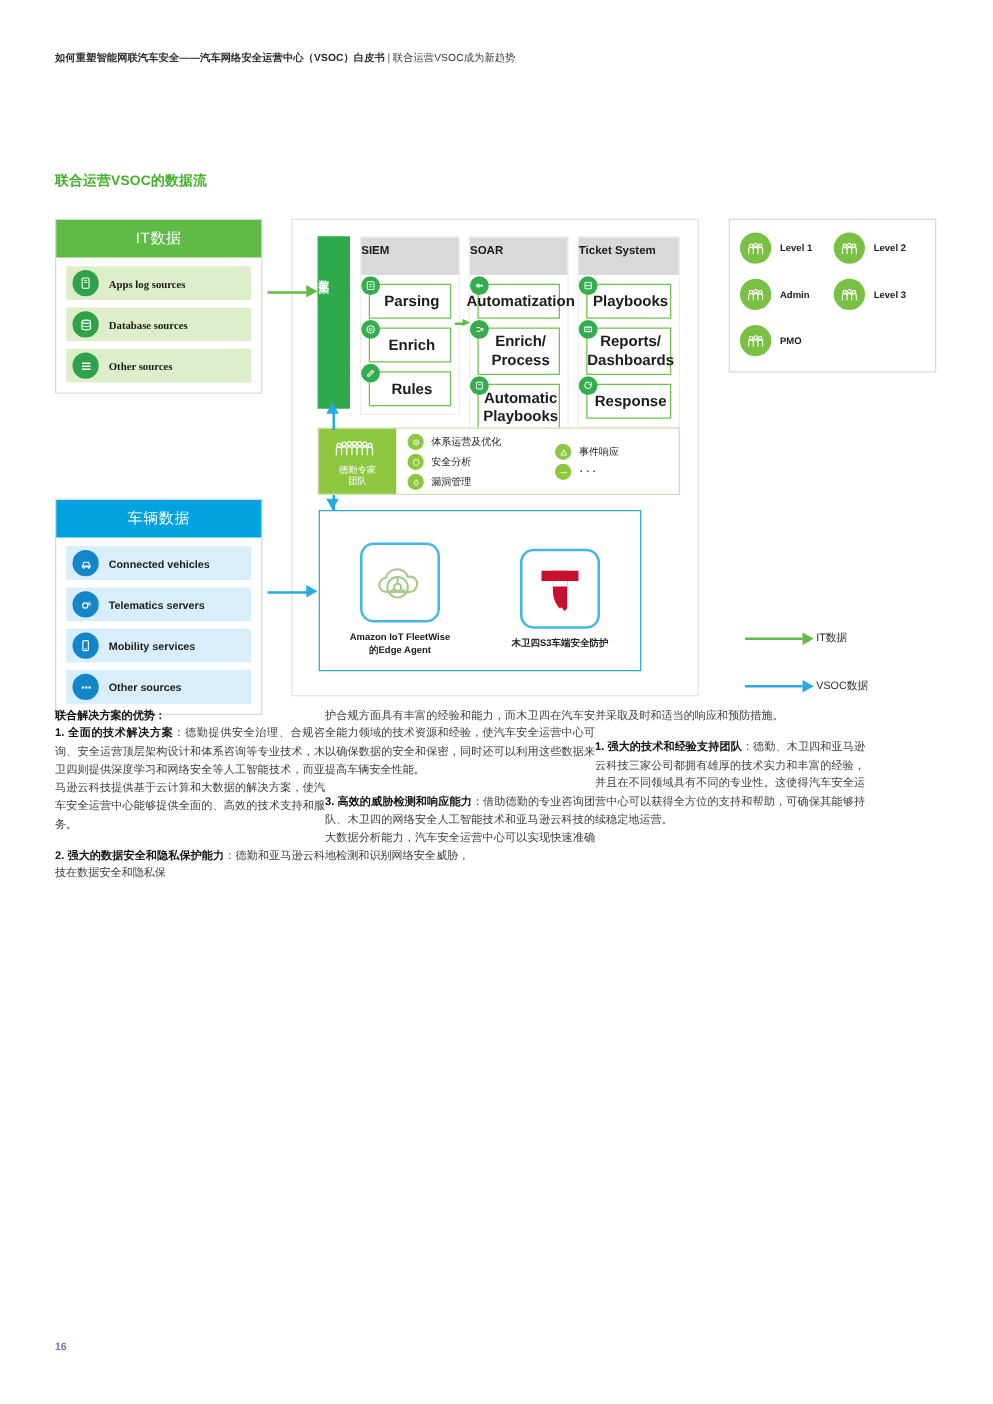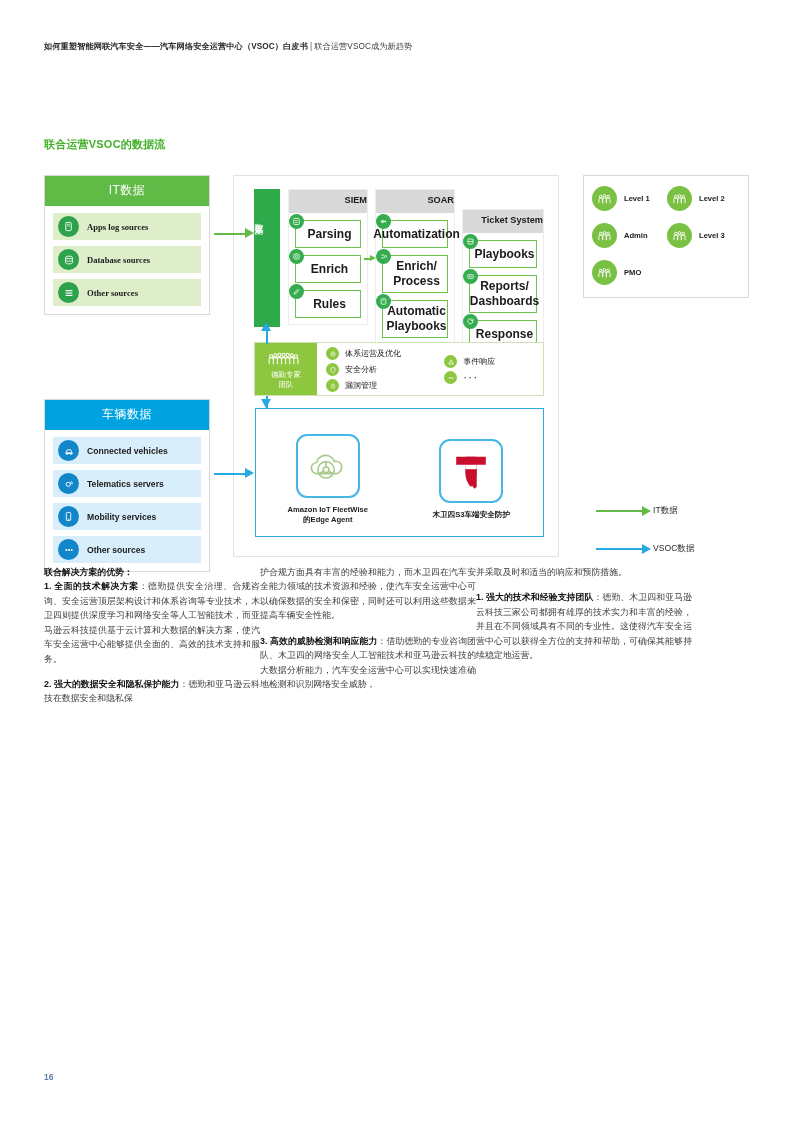--- a/index.html
+++ b/index.html
@@ -115,9 +115,9 @@
   #col-ticket { left: 462px; width: 82px; margin-top: 20px; }
   .tcol-box { border: 1px solid #ededed; background:#fff; padding: 0 0 6px; }
   .tcol-head {
-    background: #d9d9d9; text-align: right;
+    background: #d9d9d9; text-align: left;
     font-size: 9.2px; font-weight: bold; color: #1b1b1b;
-    padding: 5px 0 8px;
+    padding: 5px 0 15px;
   }
   .titem-wrap { position: relative; margin: 7px 6px 0 6px; }
   .titem {

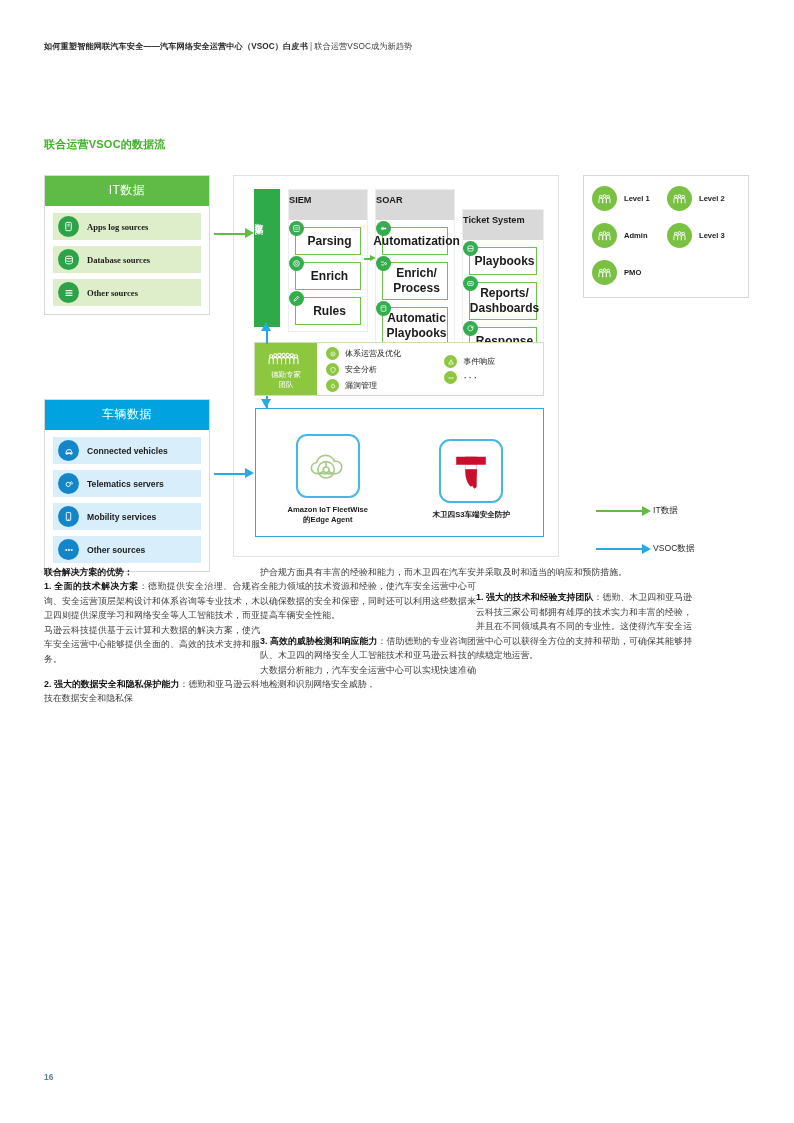--- a/index.html
+++ b/index.html
@@ -112,7 +112,7 @@
   .tcol { position: absolute; top: 19px; width: 78px; }
   #col-siem   { left: 288px; width: 80px; }
   #col-soar   { left: 375px; width: 80px; }
-  #col-ticket { left: 462px; width: 82px; margin-top: 20px; }
+  #col-ticket { left: 462px; width: 82px; }
   .tcol-box { border: 1px solid #ededed; background:#fff; padding: 0 0 6px; }
   .tcol-head {
     background: #d9d9d9; text-align: left;

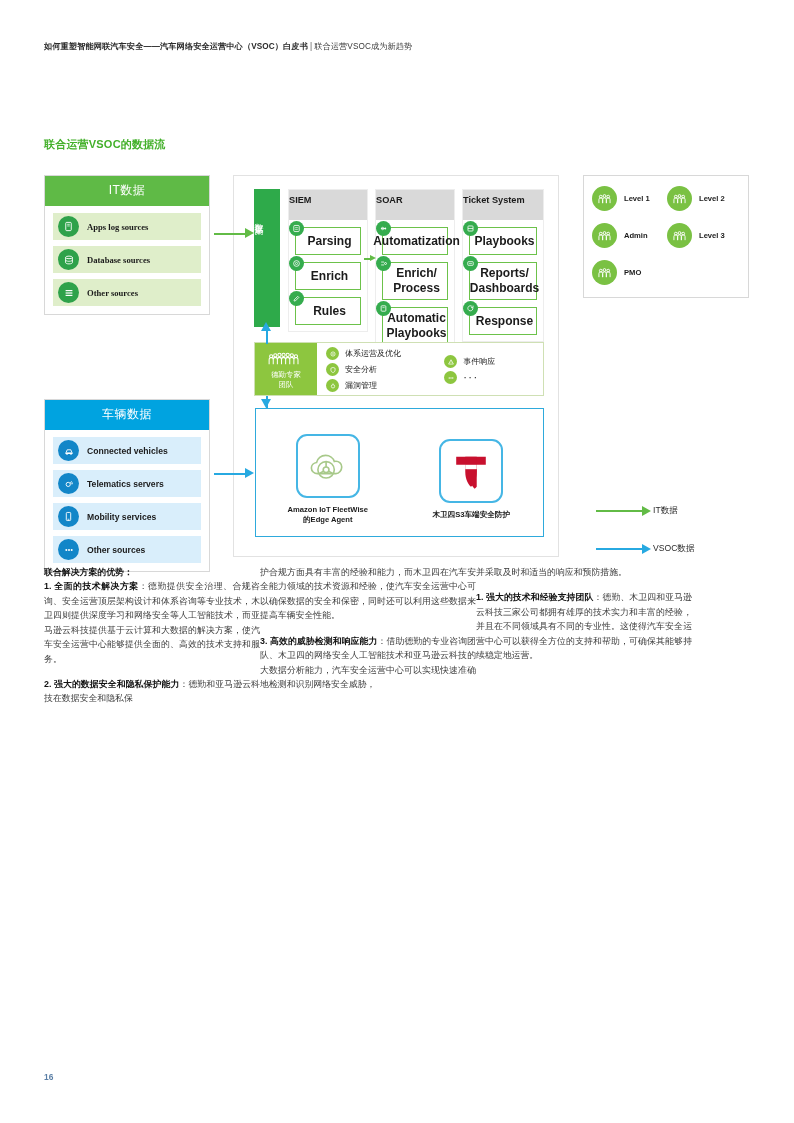--- a/index.html
+++ b/index.html
@@ -164,7 +164,7 @@
   
   #logos {
     position: absolute; left: 255px; top: 238px;
-    width: 289px; height: 129px;
+    width: 258px; height: 129px;
     border: 1px solid #2eaadc; background: #fff;
     display: flex; align-items: center; justify-content: space-around;
     padding-top: 14px;

